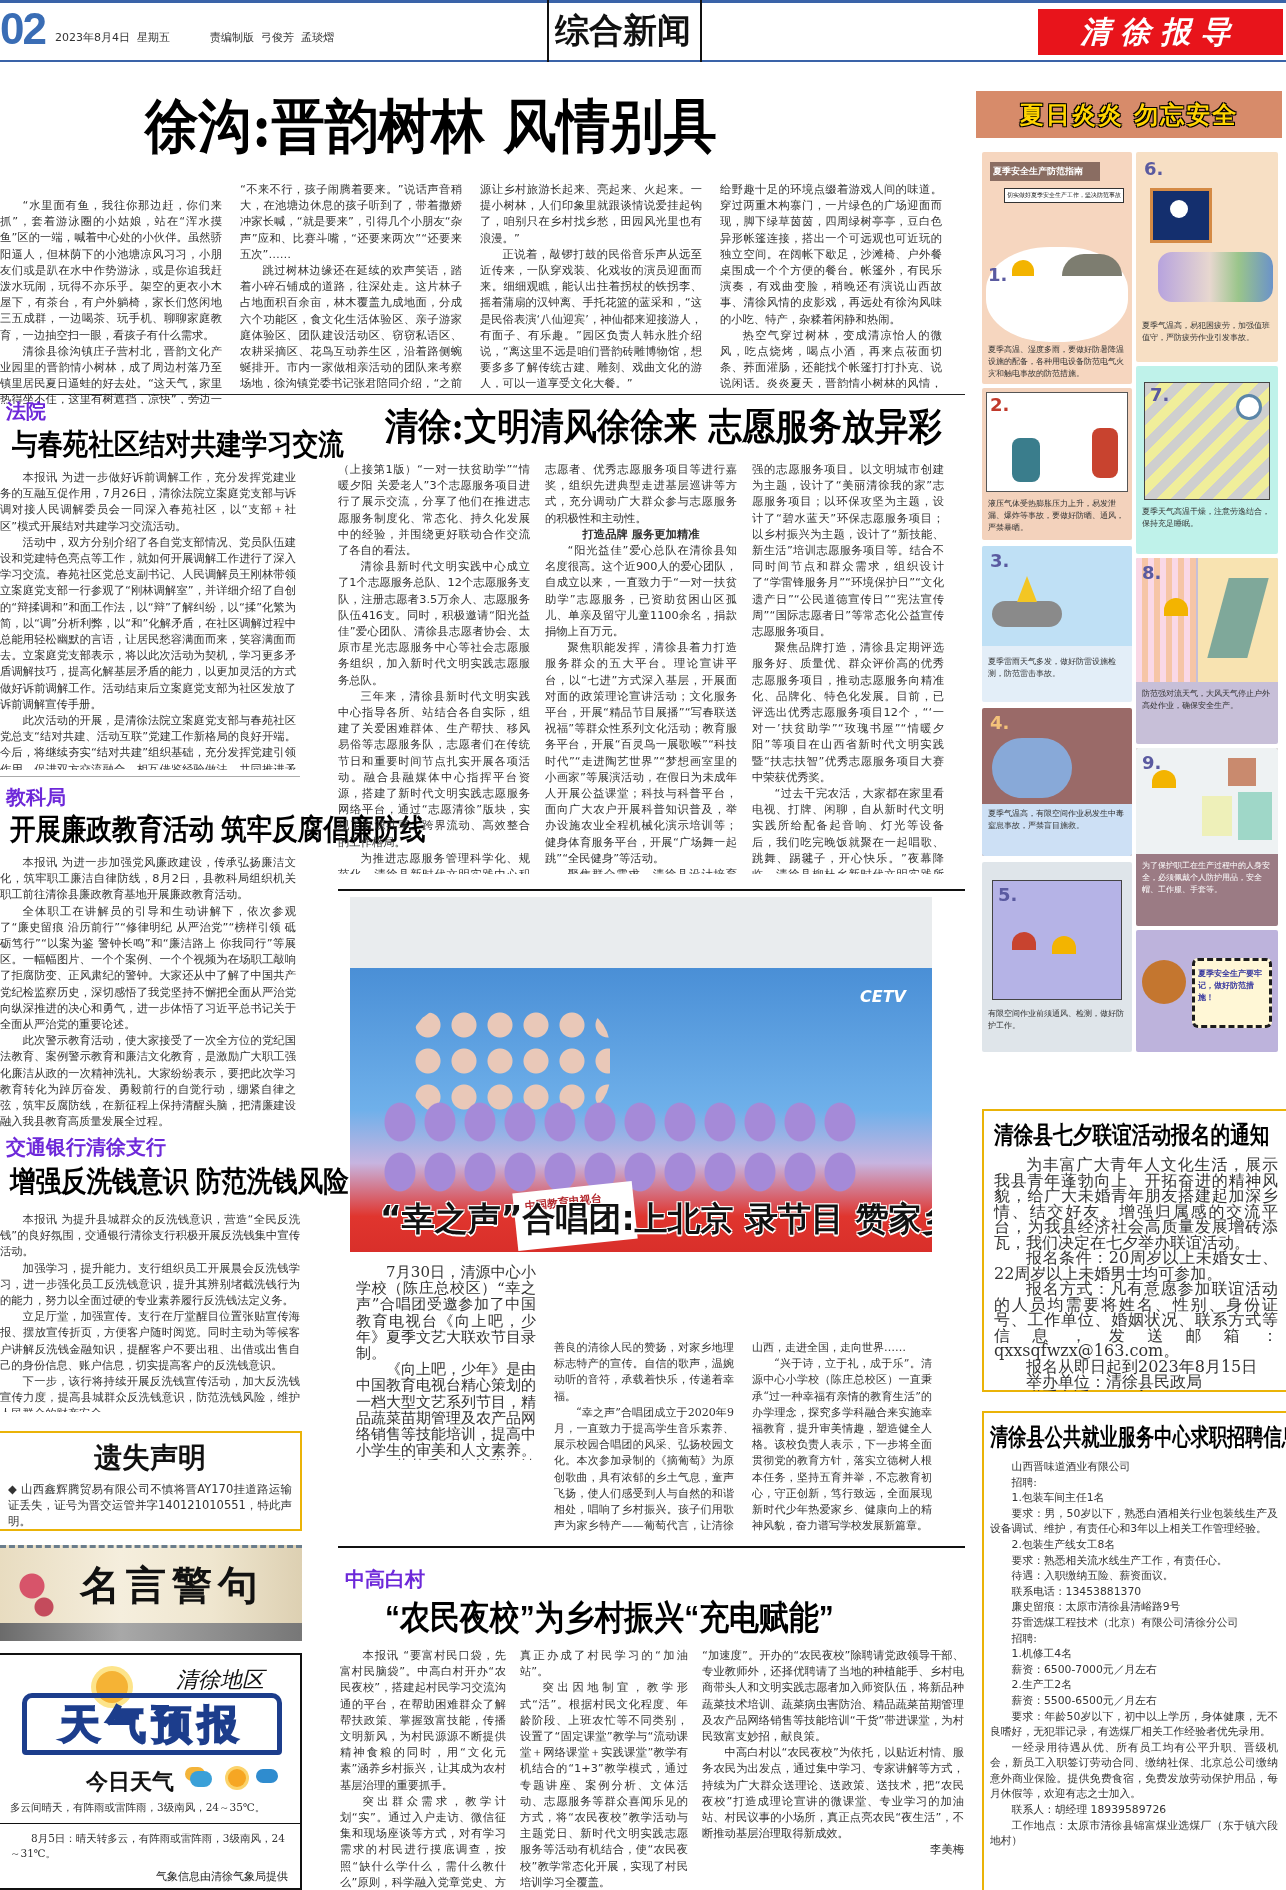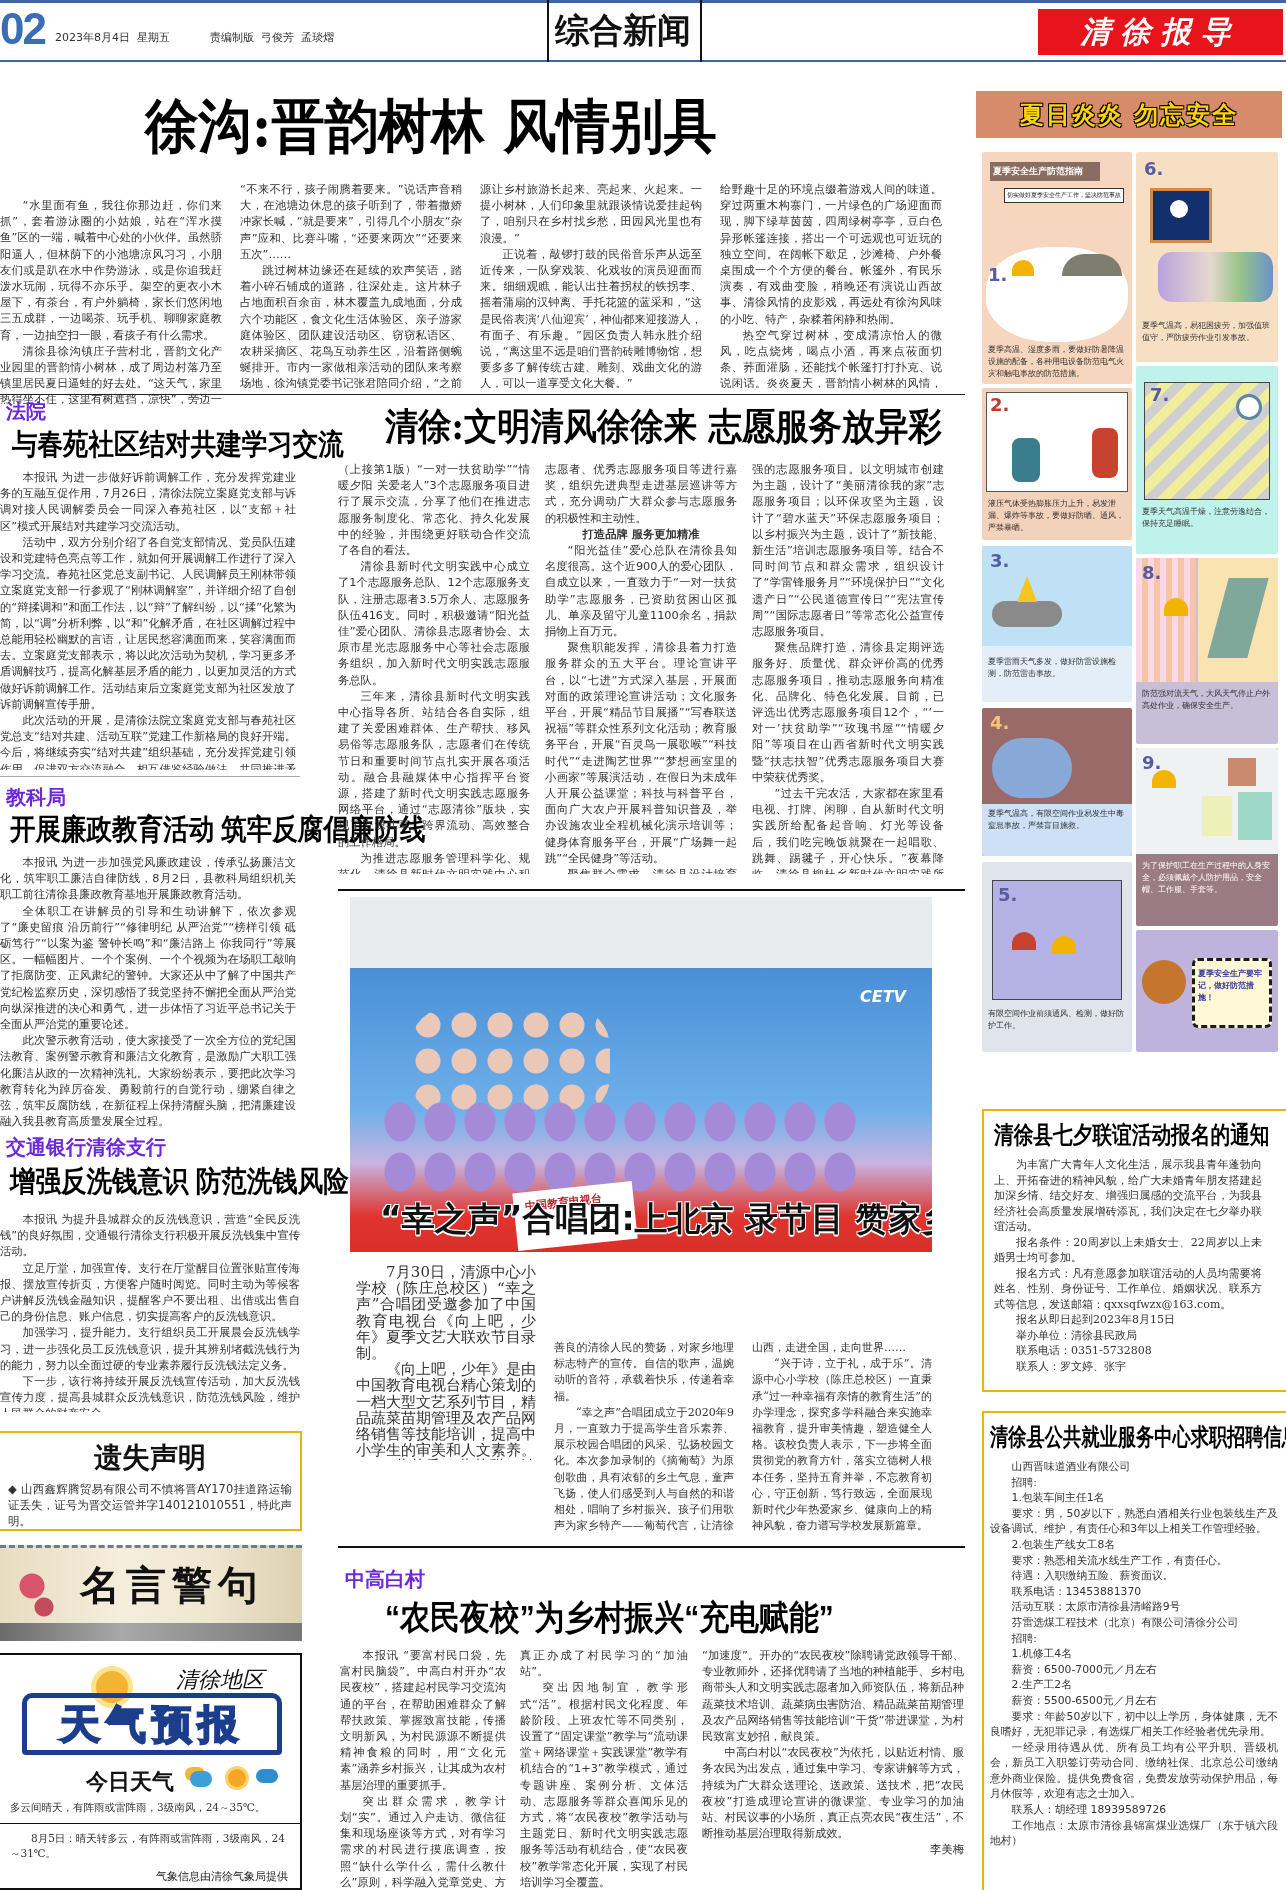--- a/index.html
+++ b/index.html
@@ -260,7 +260,7 @@
 
 <div class="abs box" style="left:982px;top:1109px;width:304px;height:283px;border-right:none">
   <div style="font-weight:bold;font-size:24px;color:#000;white-space:nowrap;transform:scaleX(.82);transform-origin:left;margin:8px 0 0 10px">清徐县七夕联谊活动报名的通知</div>
-  <div class="col serif" style="padding:6px 24px 0 10px;font-size:11px;line-height:15.5px;height:240px">
+  <div class="col serif" style="padding:6px 8px 0 10px;font-size:16px;line-height:15.5px;height:240px">
     <p>为丰富广大青年人文化生活，展示我县青年蓬勃向上、开拓奋进的精神风貌，给广大未婚青年朋友搭建起加深乡情、结交好友、增强归属感的交流平台，为我县经济社会高质量发展增砖添瓦，我们决定在七夕举办联谊活动。</p>
     <p>报名条件：20周岁以上未婚女士、22周岁以上未婚男士均可参加。</p>
     <p>报名方式：凡有意愿参加联谊活动的人员均需要将姓名、性别、身份证号、工作单位、婚姻状况、联系方式等信息，发送邮箱：qxxsqfwzx@163.com。</p>

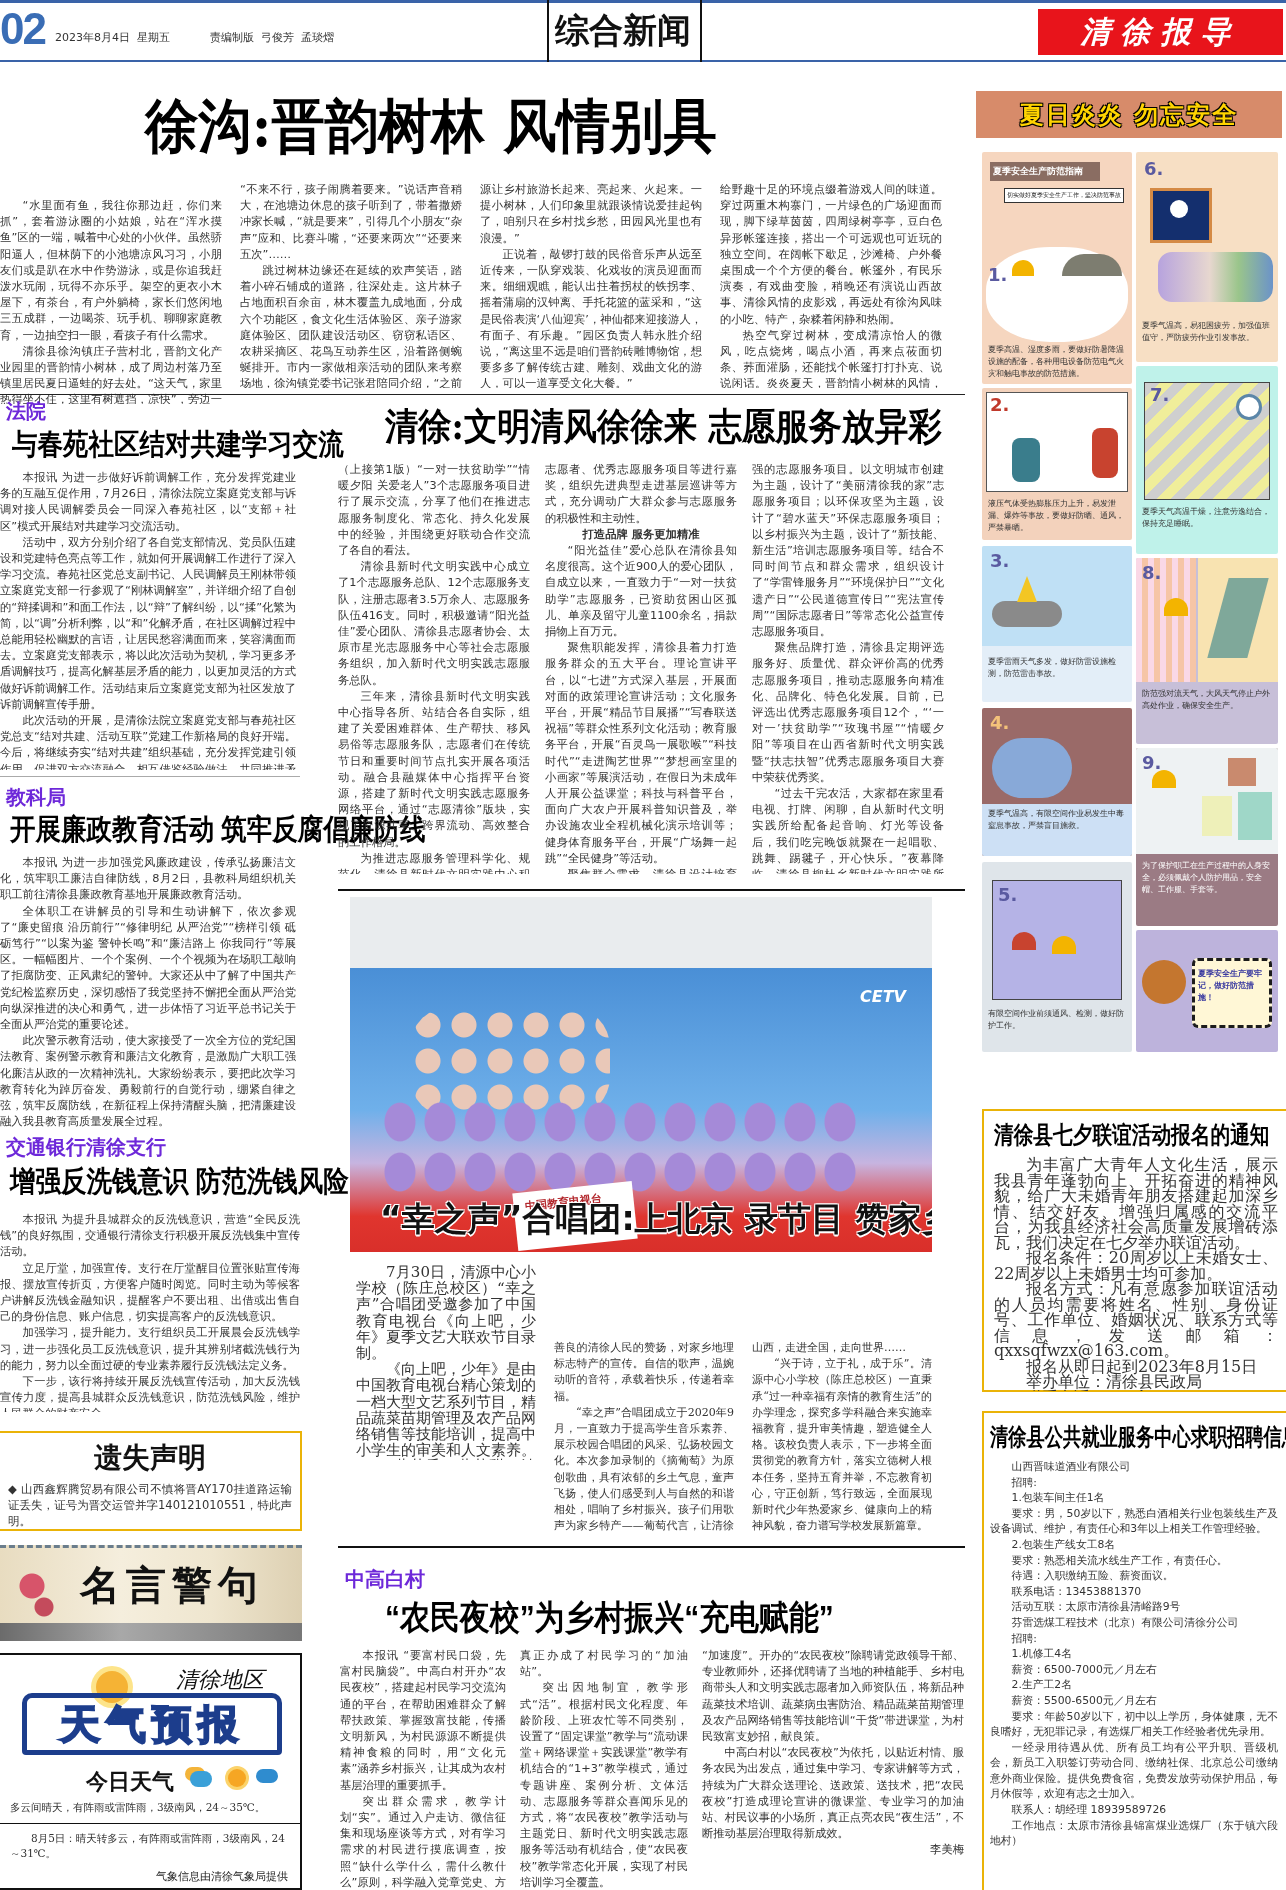--- a/index.html
+++ b/index.html
@@ -86,8 +86,8 @@
 <div class="abs h2" style="left:10px;top:1162px">增强反洗钱意识  防范洗钱风险</div>
 <div class="abs col" style="left:0;top:1212px;width:300px;height:200px">
   <p>本报讯  为提升县城群众的反洗钱意识，营造“全民反洗钱”的良好氛围，交通银行清徐支行积极开展反洗钱集中宣传活动。</p>
+  <p>加强学习，提升能力。支行组织员工开展晨会反洗钱学习，进一步强化员工反洗钱意识，提升其辨别堵截洗钱行为的能力，努力以全面过硬的专业素养履行反洗钱法定义务。</p>
   <p>立足厅堂，加强宣传。支行在厅堂醒目位置张贴宣传海报、摆放宣传折页，方便客户随时阅览。同时主动为等候客户讲解反洗钱金融知识，提醒客户不要出租、出借或出售自己的身份信息、账户信息，切实提高客户的反洗钱意识。</p>
-  <p>加强学习，提升能力。支行组织员工开展晨会反洗钱学习，进一步强化员工反洗钱意识，提升其辨别堵截洗钱行为的能力，努力以全面过硬的专业素养履行反洗钱法定义务。</p>
   <p>下一步，该行将持续开展反洗钱宣传活动，加大反洗钱宣传力度，提高县城群众反洗钱意识，防范洗钱风险，维护人民群众的财产安全。</p>
 
 </div>

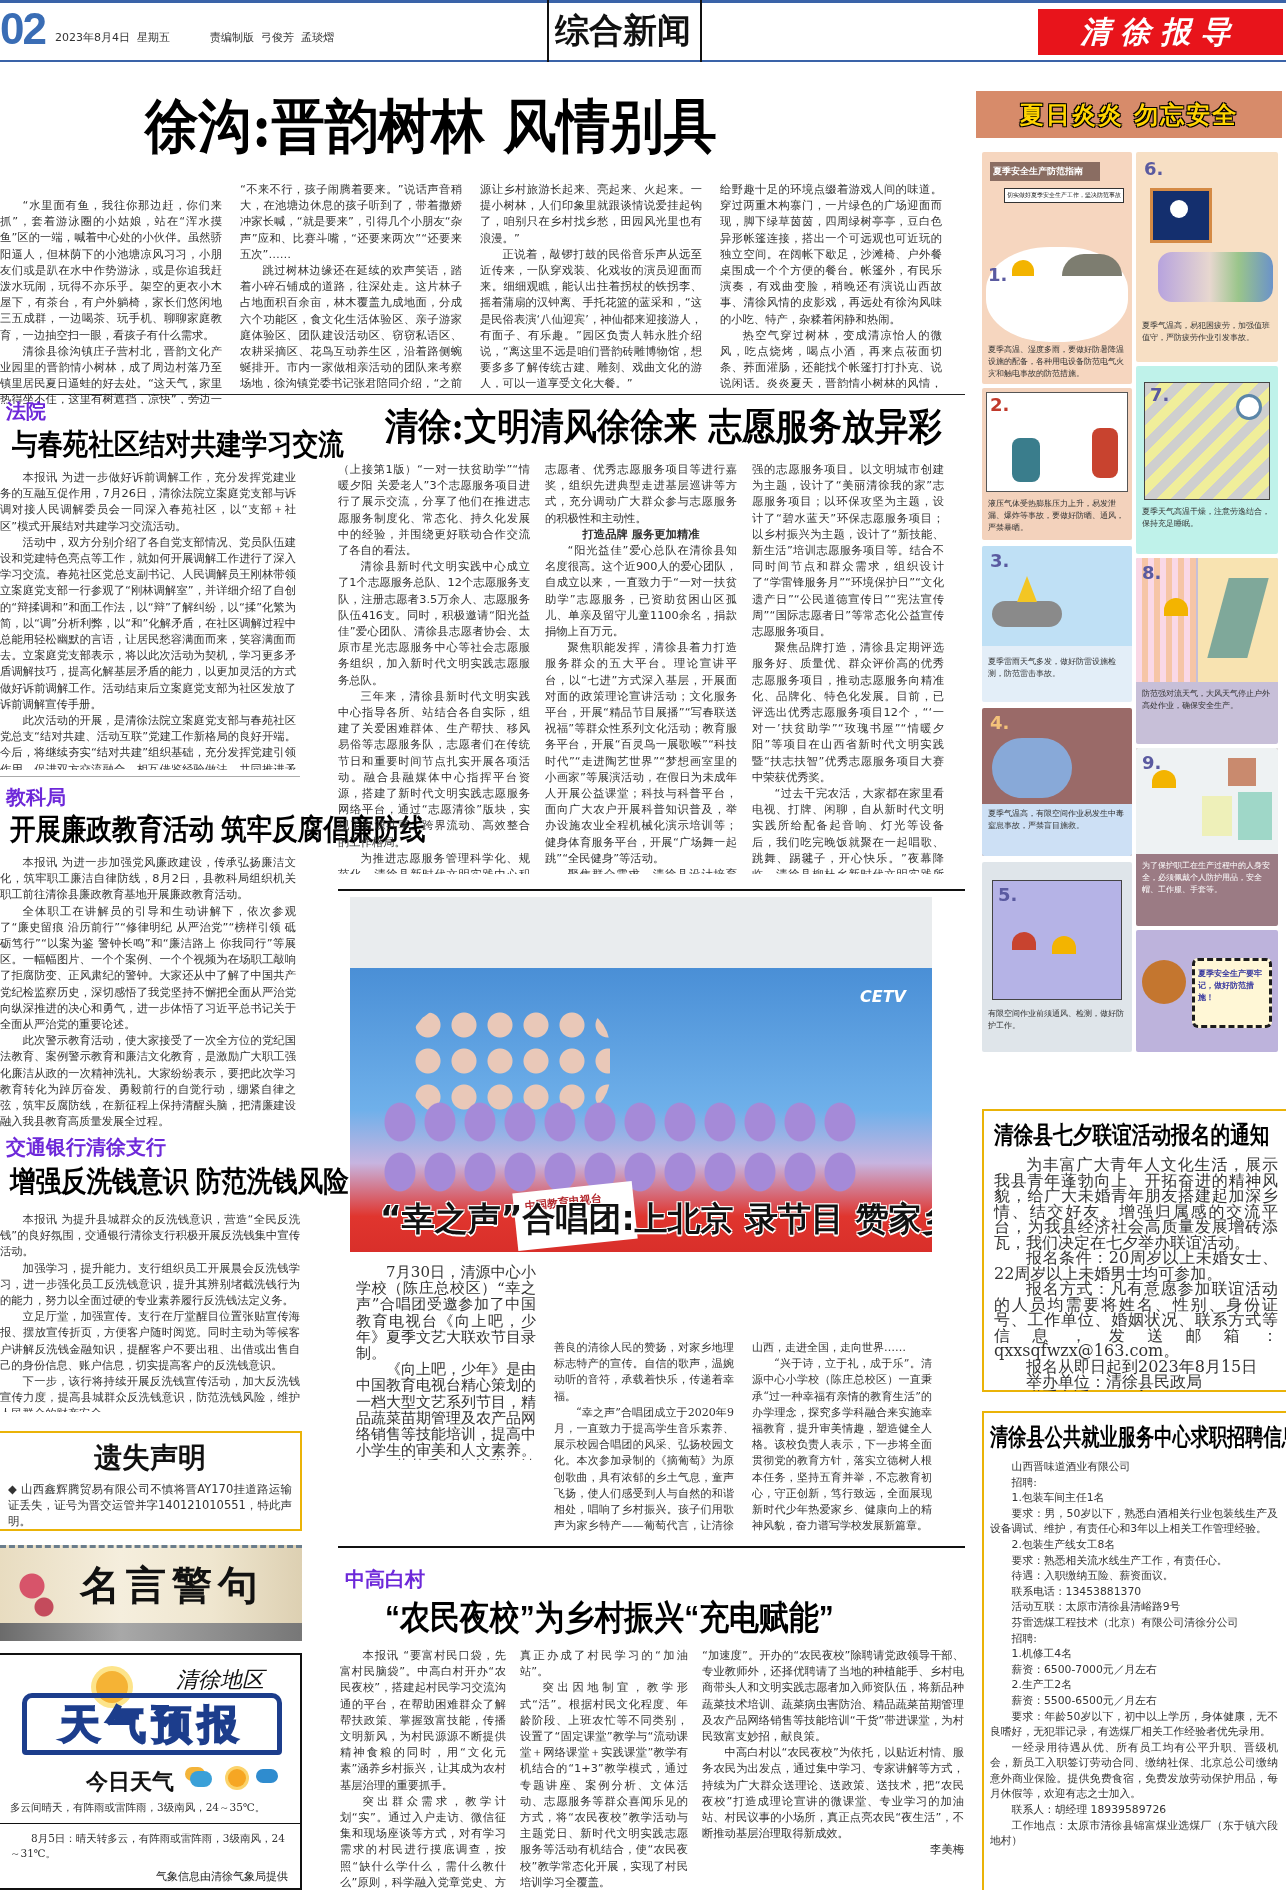--- a/index.html
+++ b/index.html
@@ -282,7 +282,7 @@
     <p>要求：熟悉相关流水线生产工作，有责任心。</p>
     <p>待遇：入职缴纳五险、薪资面议。</p>
     <p>联系电话：13453881370</p>
-    <p>活动互联：太原市清徐县清峪路9号</p>
+    <p>廉史留痕：太原市清徐县清峪路9号</p>
     <p>芬雷选煤工程技术（北京）有限公司清徐分公司</p>
     <p>招聘:</p>
     <p>1.机修工4名</p>

